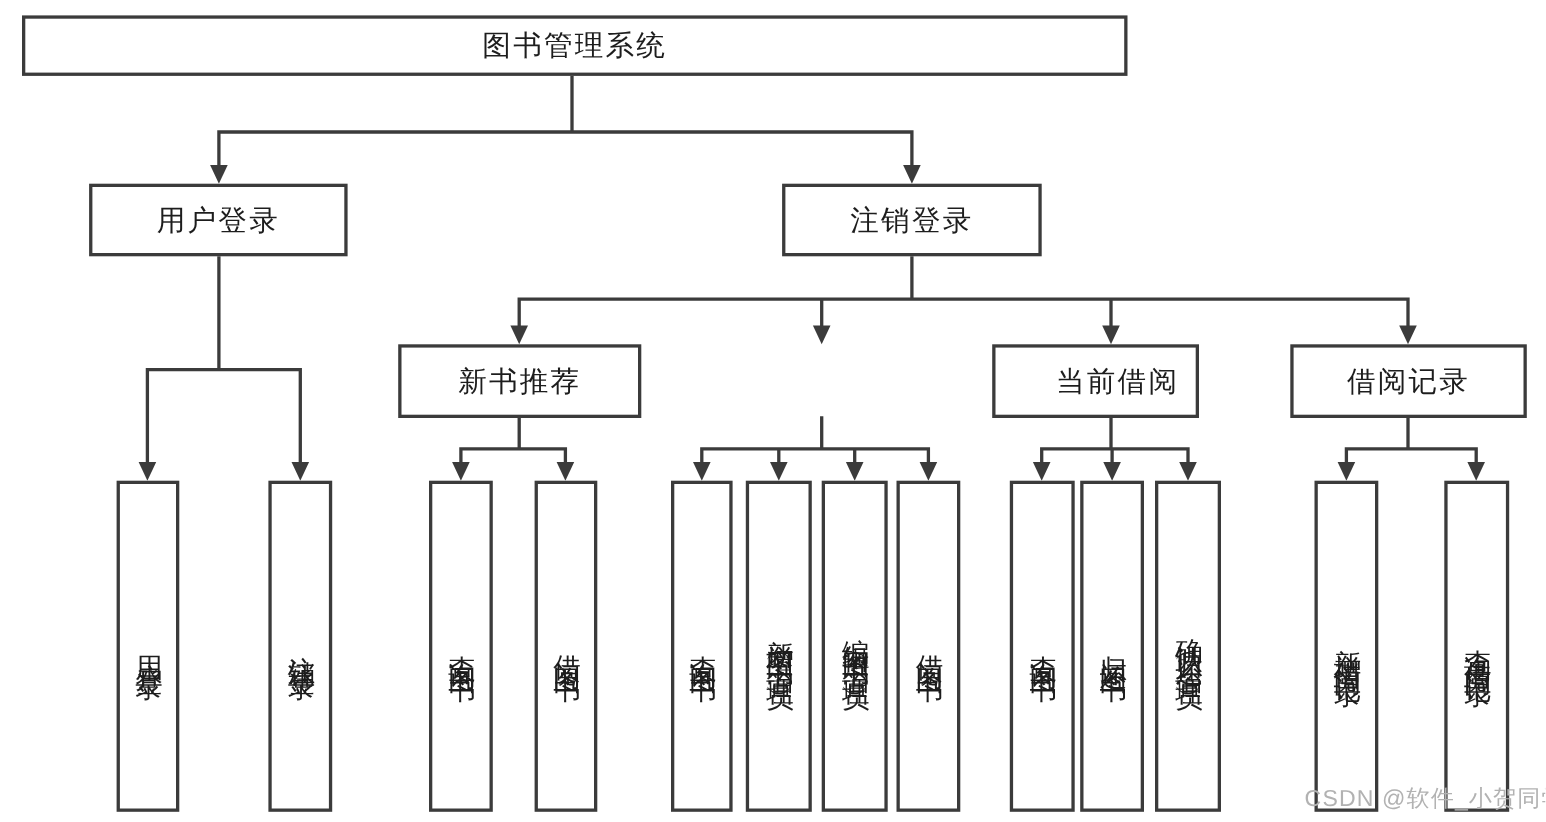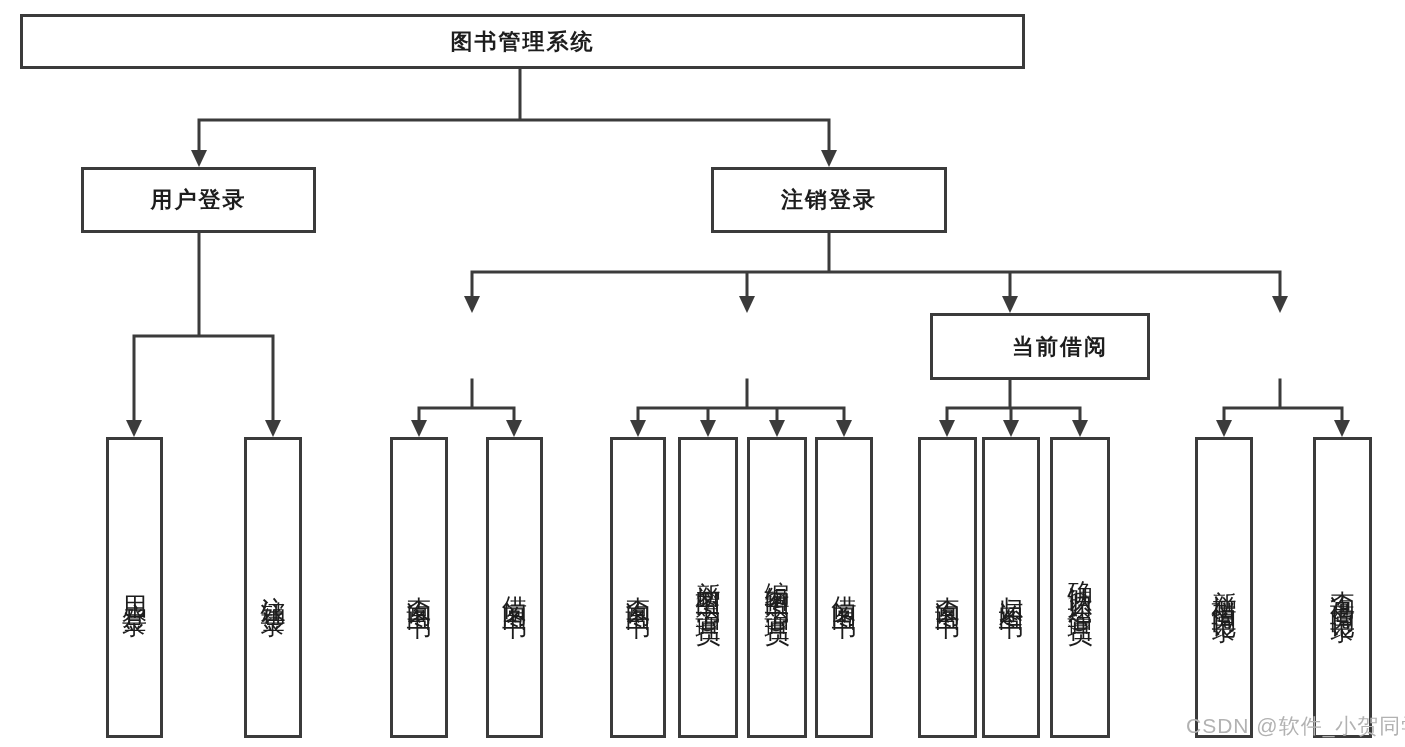--- a/index.html
+++ b/index.html
@@ -46,10 +46,9 @@
     display: flex;
     align-items: center;
     justify-content: center;
-    font-size: 22px;
+    font-size: 26px;
     letter-spacing: 2px;
     white-space: nowrap;
-    font-weight: bold;
   }
   .vnode {
     position: absolute;

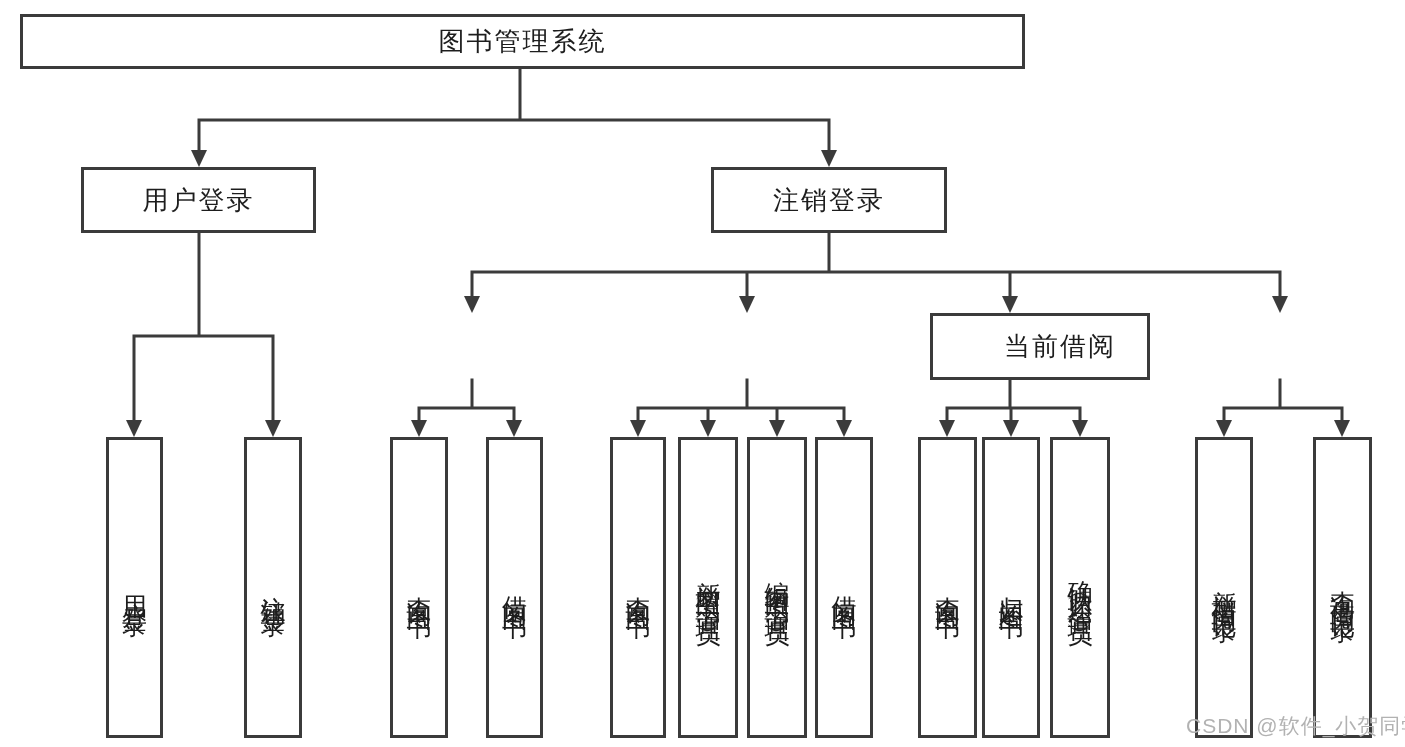--- a/index.html
+++ b/index.html
@@ -123,6 +123,7 @@
   <div class="node" style="left:81px; top:167px; width:235px; height:66px;">用户登录</div>
   <div class="node" style="left:711px; top:167px; width:236px; height:66px;">注销登录</div>
 
+  <div class="node" style="left:362px; top:313px; width:221px; height:67px;">新书推荐</div>
   <div class="node" style="left:930px; top:313px; width:220px; height:67px;padding-left:40px;">当前借阅</div>
 
   <div class="vnode" style="left:106px; top:437px; width:57px; height:301px;">用户登录</div>

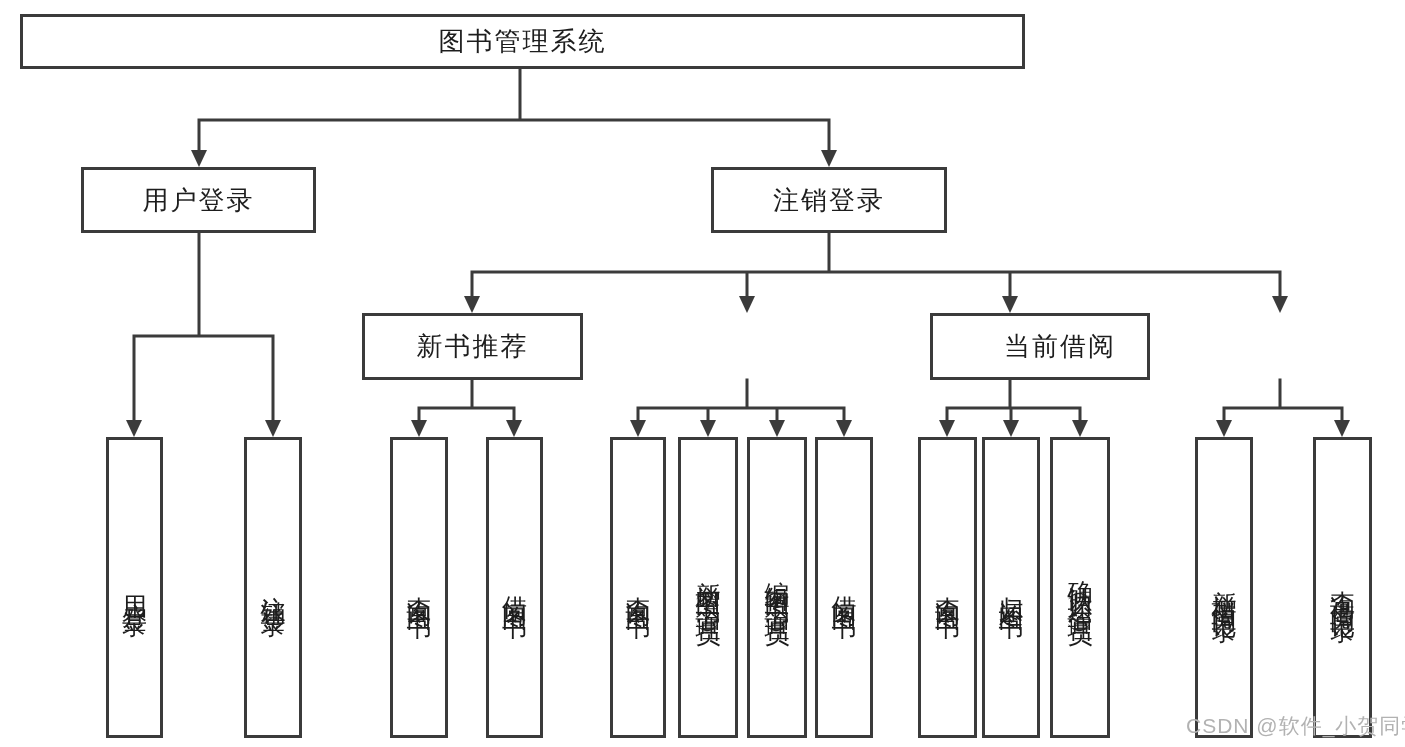--- a/index.html
+++ b/index.html
@@ -124,7 +124,7 @@
   <div class="node" style="left:711px; top:167px; width:236px; height:66px;">注销登录</div>
 
   <div class="node" style="left:362px; top:313px; width:221px; height:67px;">新书推荐</div>
-  <div class="node" style="left:930px; top:313px; width:220px; height:67px;padding-left:40px;">当前借阅</div>
+  <div class="node" style="left:902px; top:313px; width:188px; height:67px;padding-left:40px;">当前借阅</div>
 
   <div class="vnode" style="left:106px; top:437px; width:57px; height:301px;">用户登录</div>
   <div class="vnode" style="left:244px; top:437px; width:58px; height:301px;">注销登录</div>

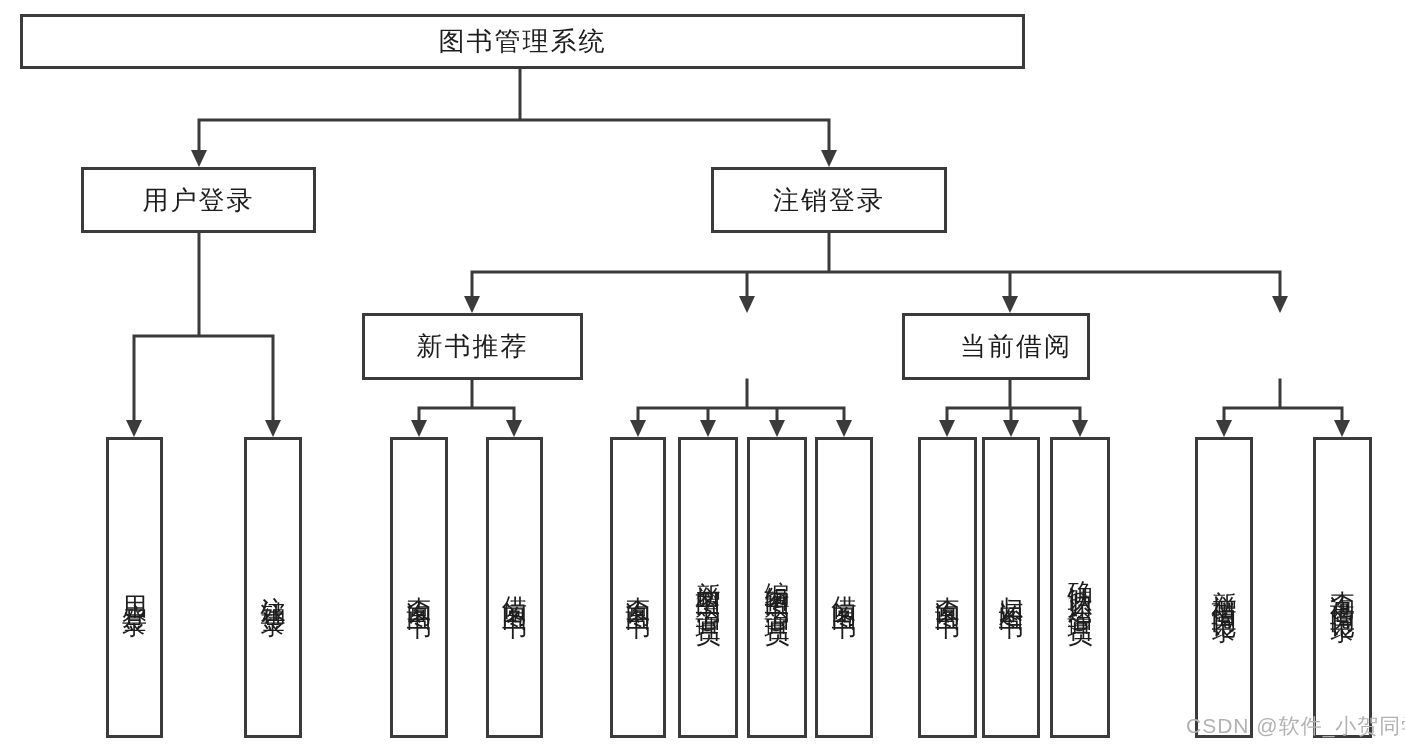--- a/index.html
+++ b/index.html
@@ -125,6 +125,7 @@
 
   <div class="node" style="left:362px; top:313px; width:221px; height:67px;">新书推荐</div>
   <div class="node" style="left:902px; top:313px; width:188px; height:67px;padding-left:40px;">当前借阅</div>
+  <div class="node" style="left:1173px; top:313px; width:215px; height:67px;">借阅记录</div>
 
   <div class="vnode" style="left:106px; top:437px; width:57px; height:301px;">用户登录</div>
   <div class="vnode" style="left:244px; top:437px; width:58px; height:301px;">注销登录</div>

